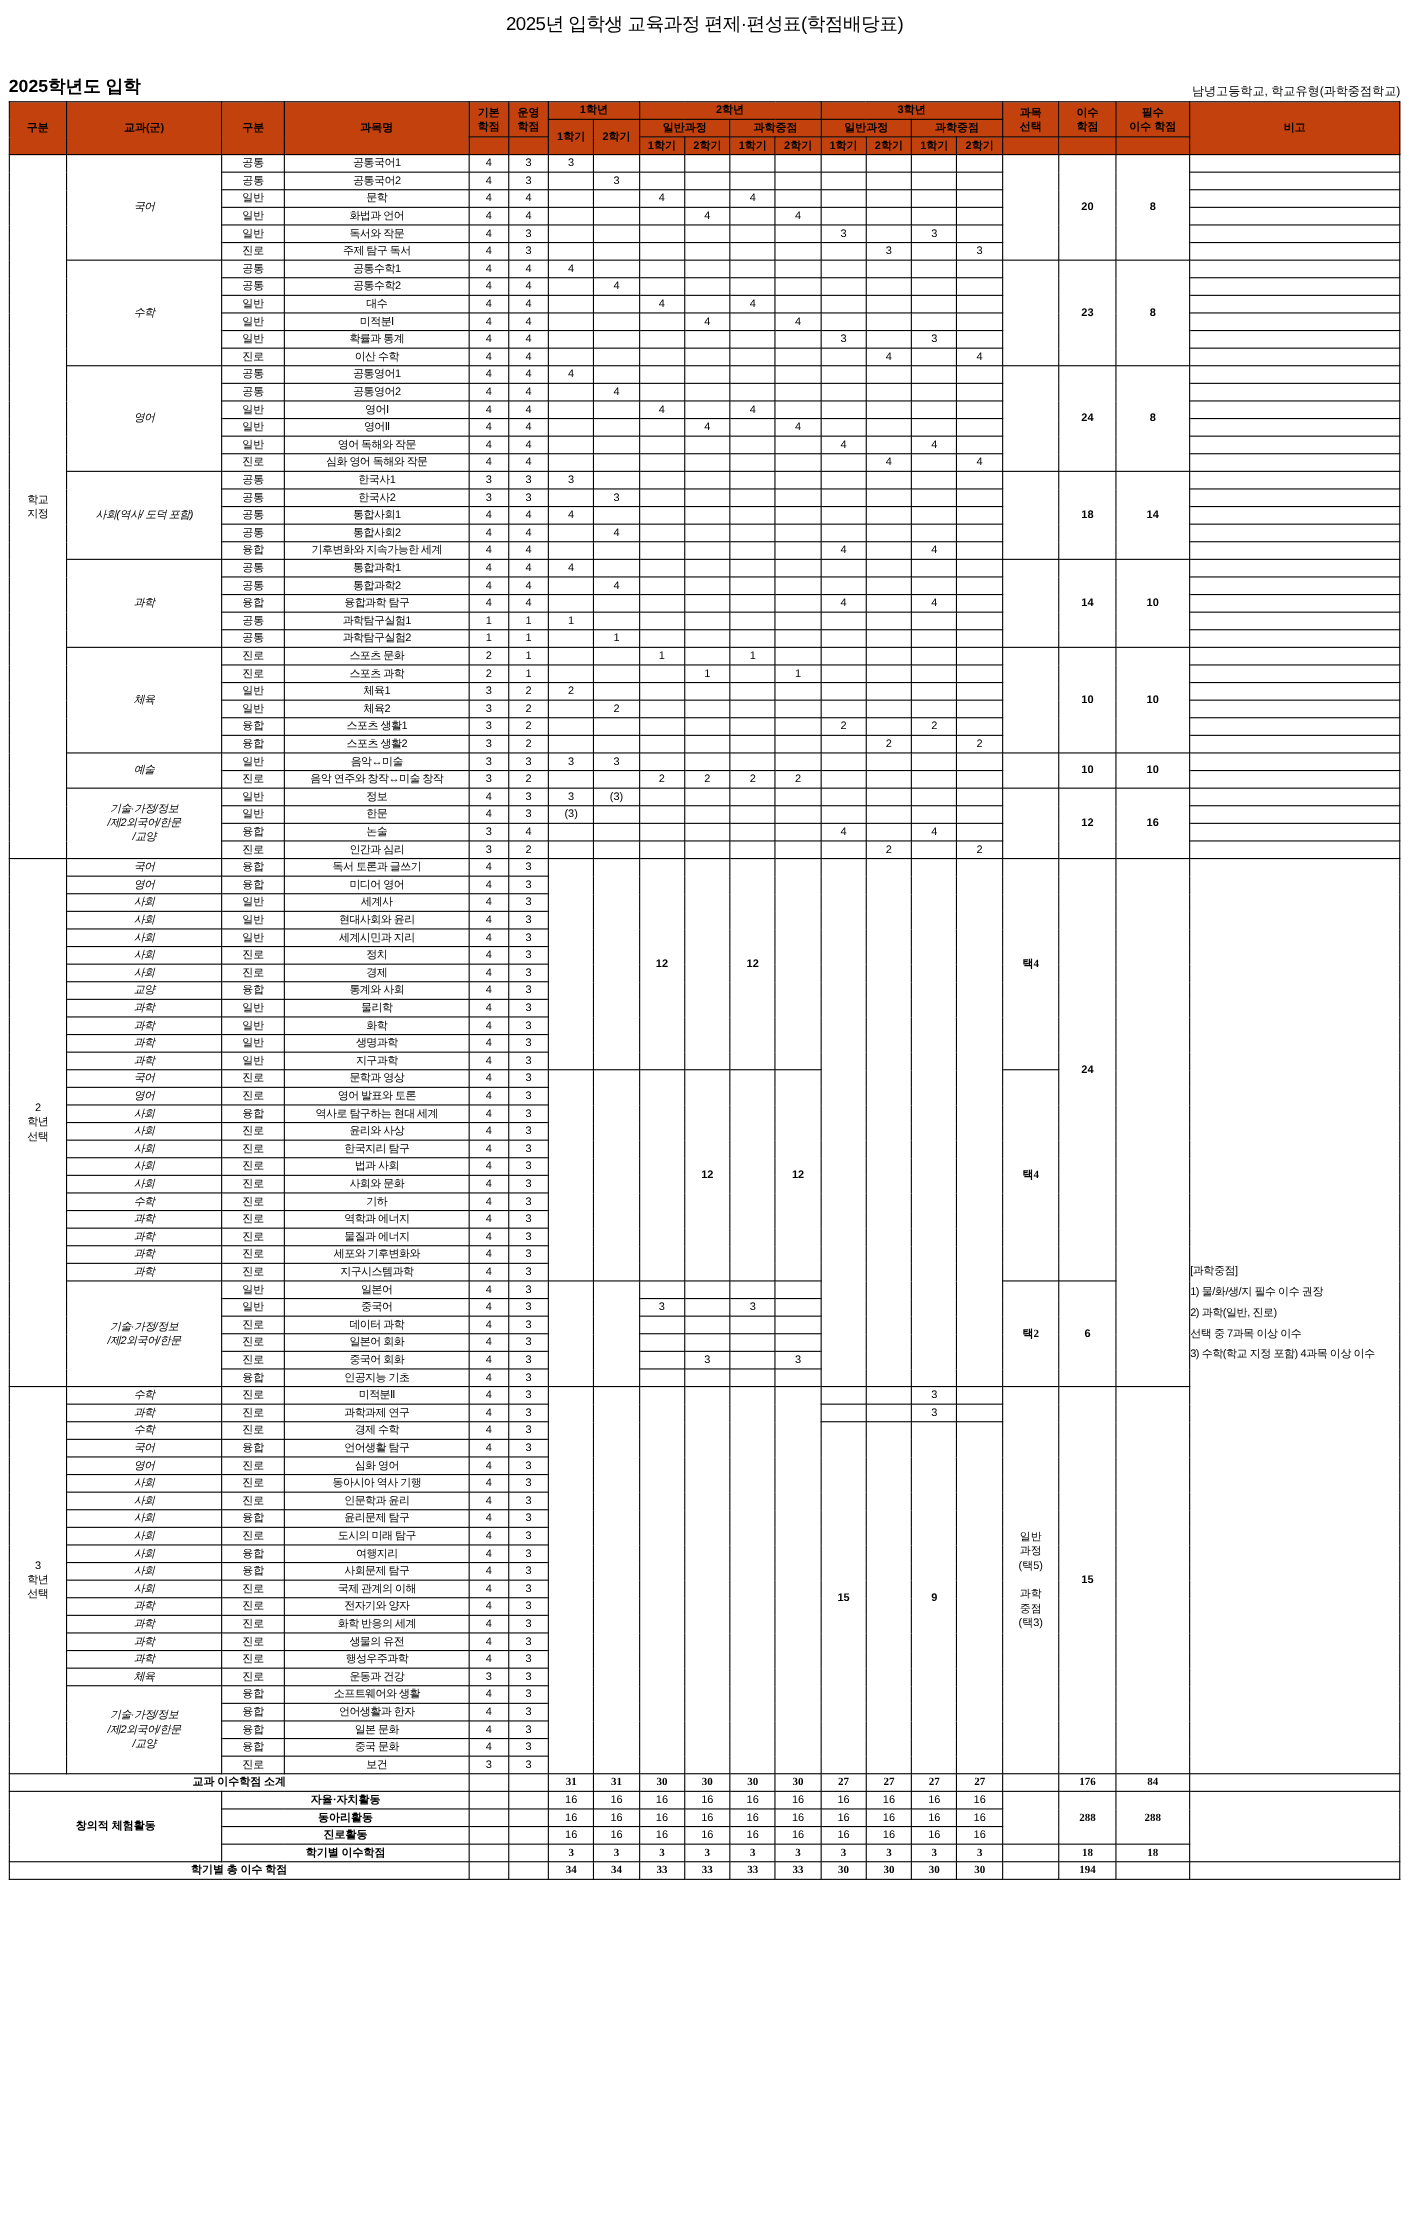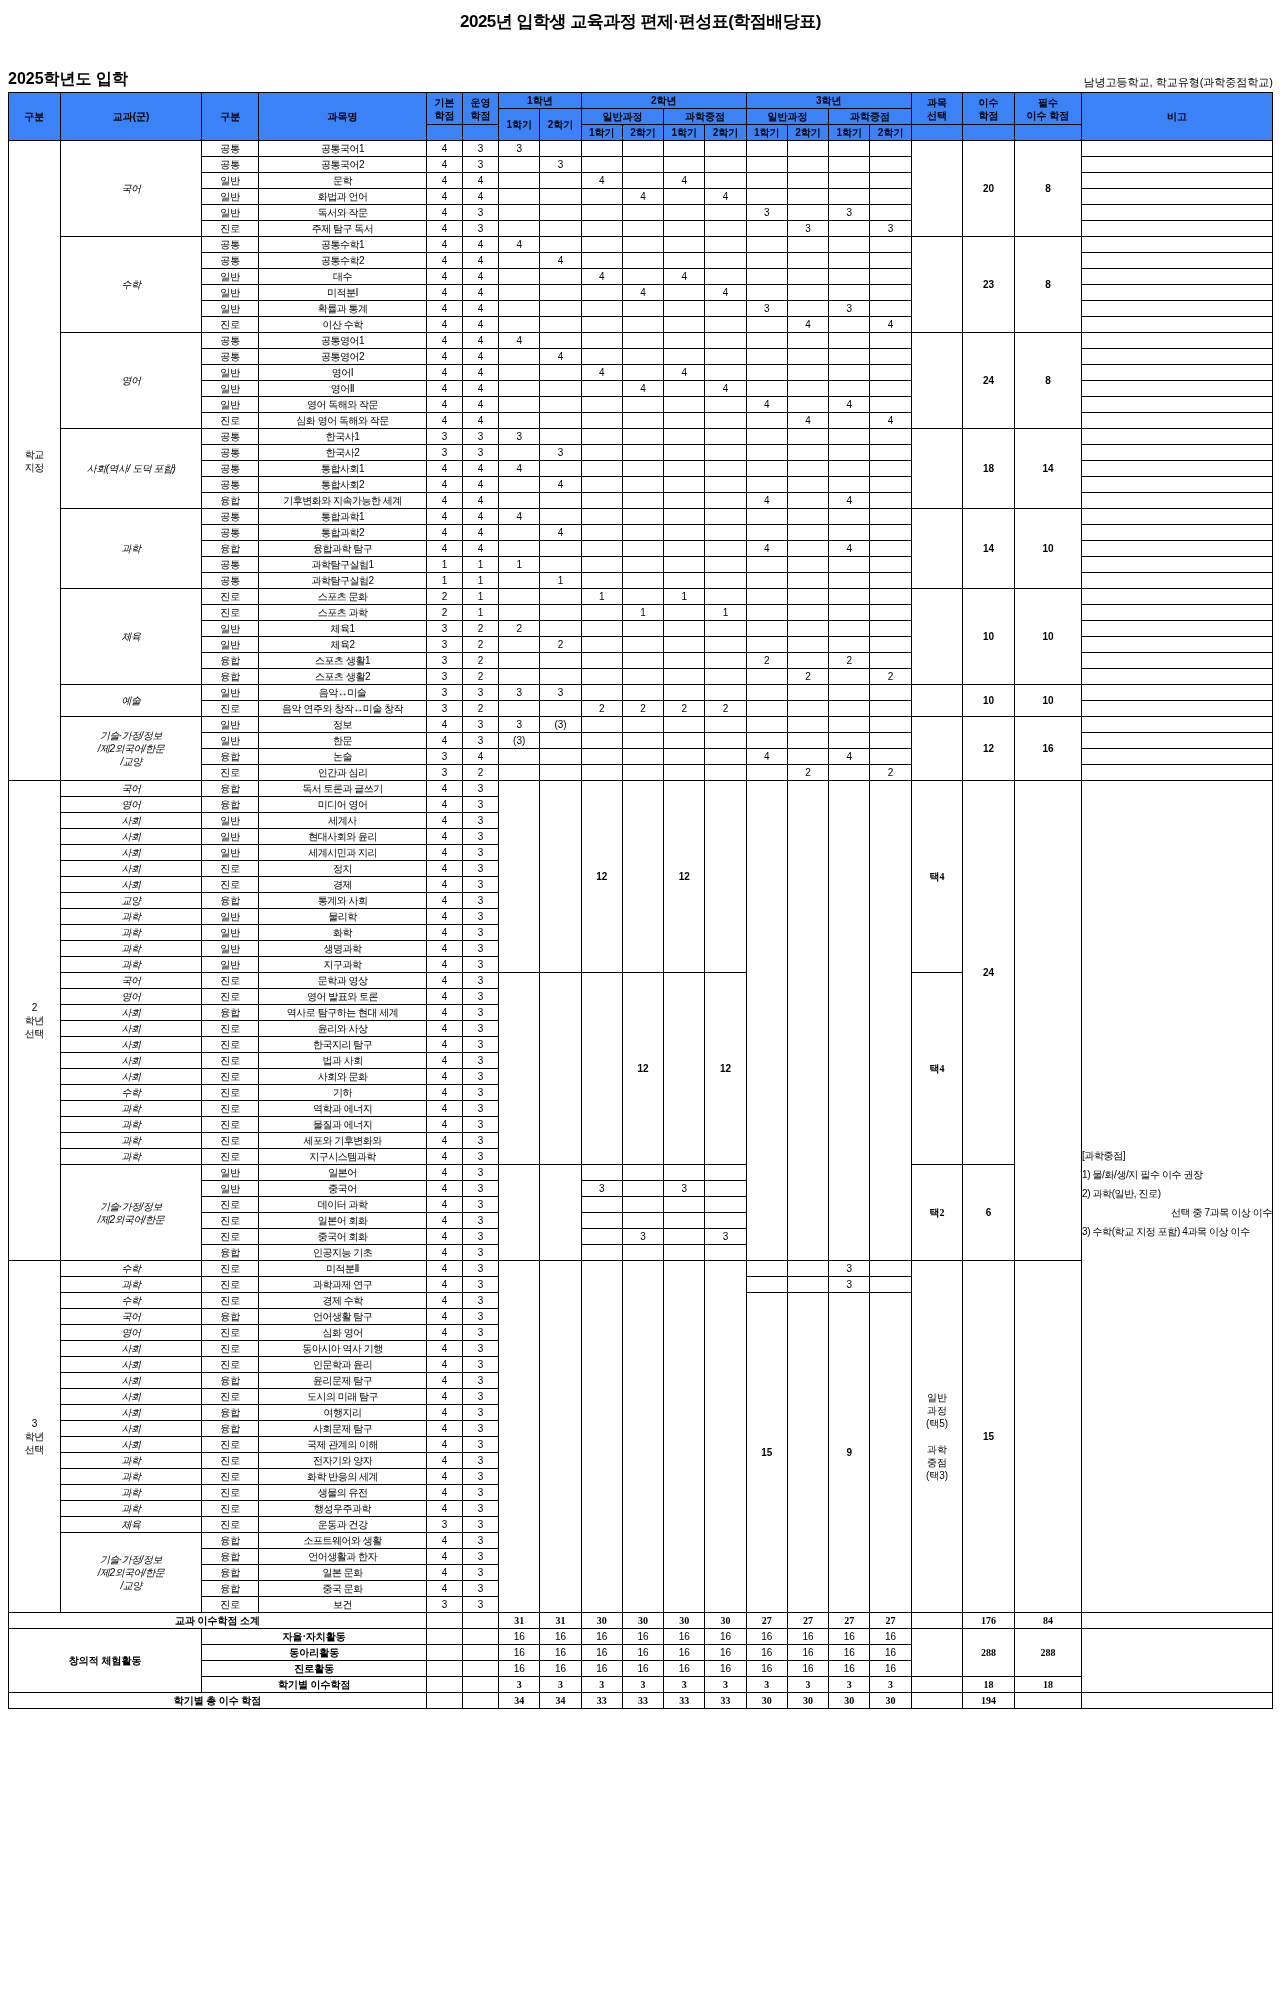--- a/index.html
+++ b/index.html
@@ -5,7 +5,7 @@
   html,body{margin:0;padding:0;background:#fff;}
   body{font-family:"Liberation Sans","DejaVu Sans",sans-serif;color:#000;width:1281px;}
   .page{width:1281px;box-sizing:border-box;padding:6px 8px 10px 8px;}
-  .doc-title{text-align:center;font-size:17px;font-weight:bold;letter-spacing:-0.5px;margin:4px 0 6px 0;}
+  .doc-title{text-align:center;font-size:17px;font-weight:normal;letter-spacing:-0.5px;margin:4px 0 6px 0;}
   .subhead{display:flex;justify-content:space-between;align-items:flex-end;font-size:11px;margin-bottom:2px;}
   .subhead .left{font-weight:bold;font-size:16px;}
   .subhead .right{font-size:11px;margin-top:36px;}

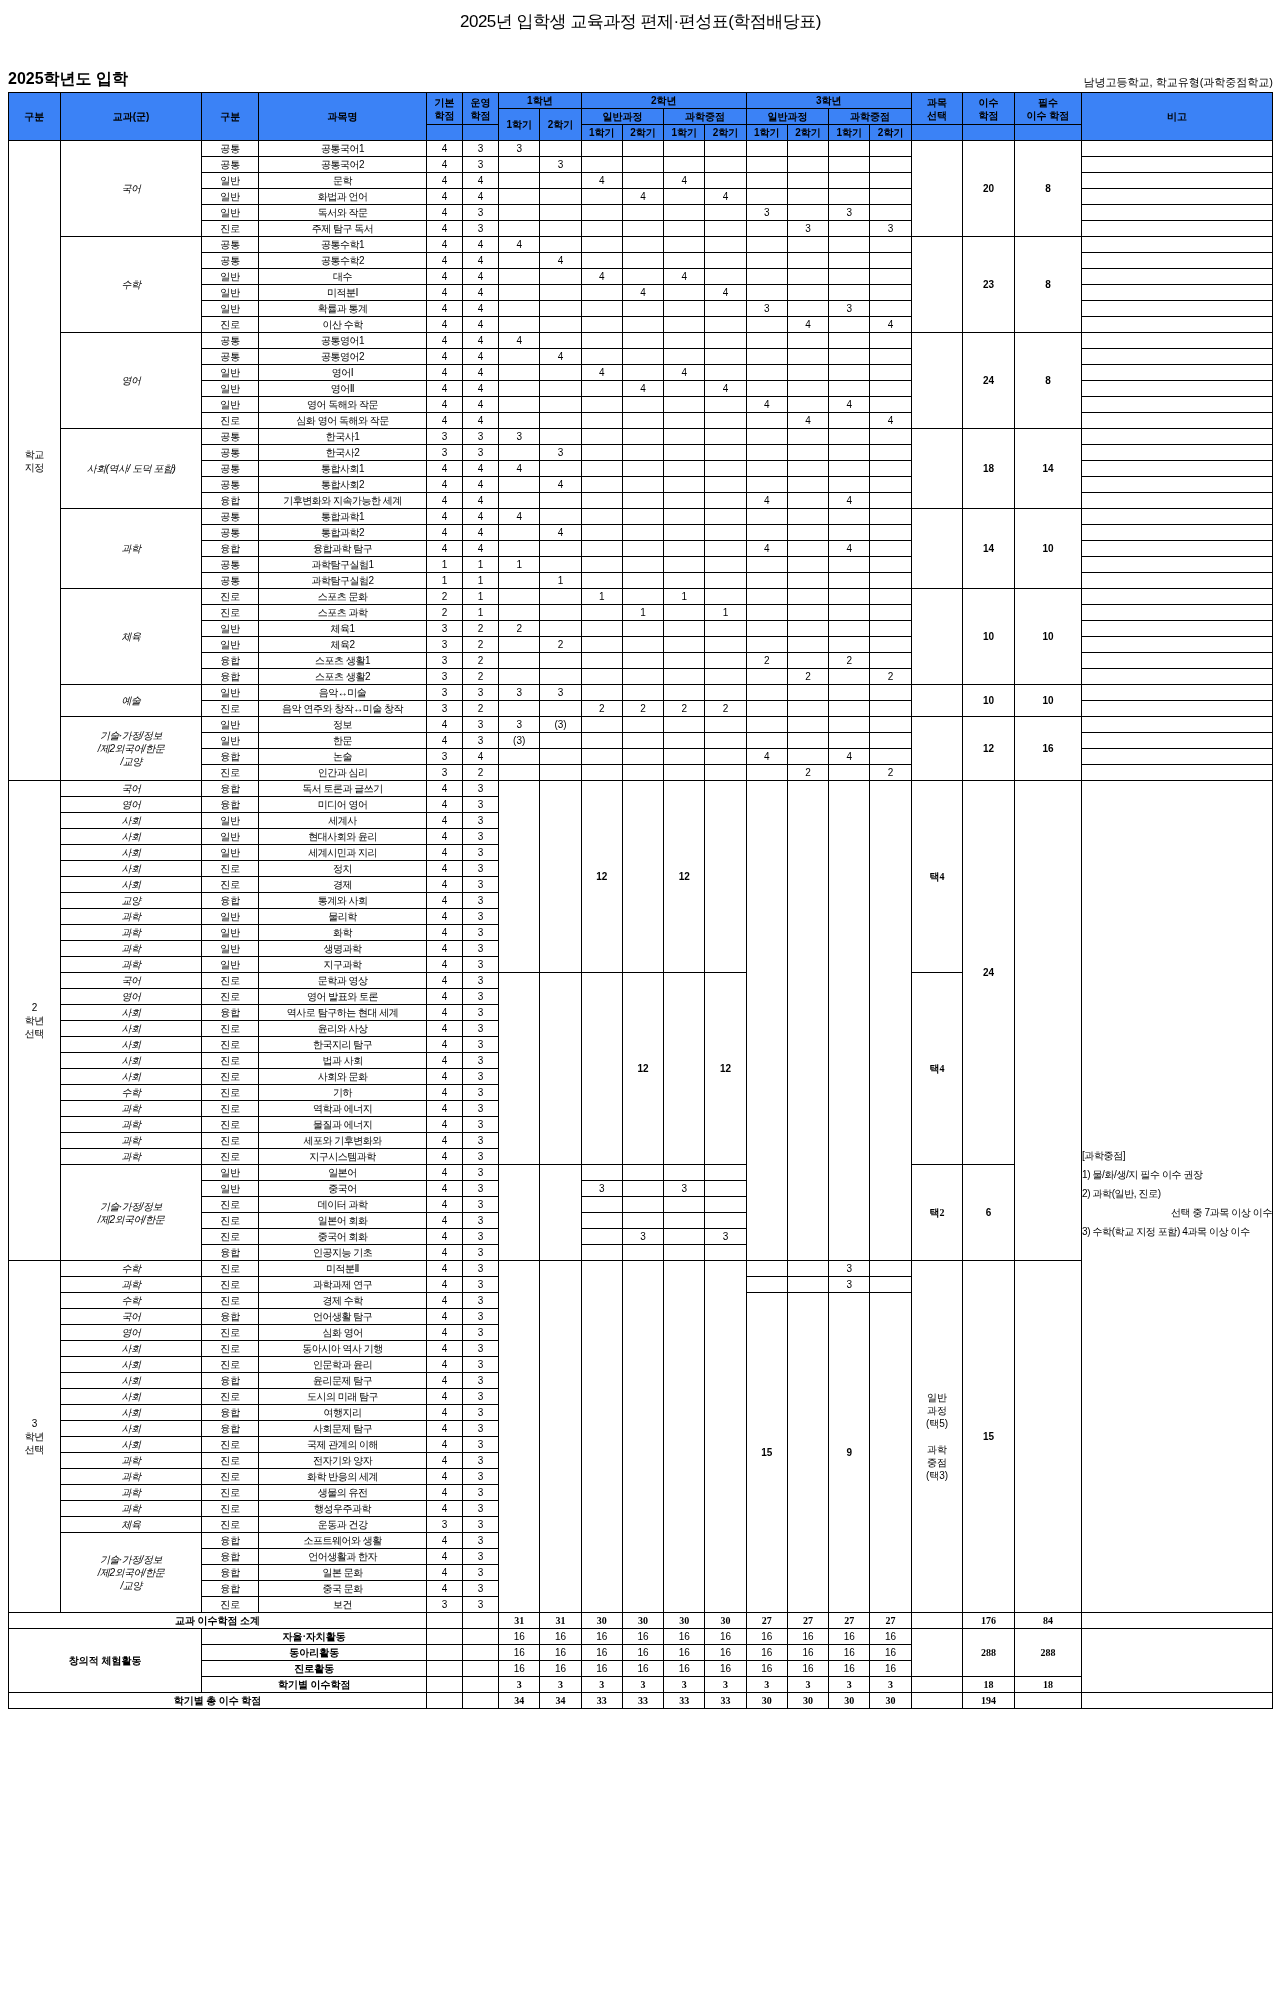--- a/index.html
+++ b/index.html
@@ -11,7 +11,7 @@
   .subhead .right{font-size:11px;margin-top:36px;}
   table.main{border-collapse:collapse;width:1265px;table-layout:fixed;}
   table.main td,table.main th{border:1px solid #000;font-size:10px;text-align:center;vertical-align:middle;padding:0;height:15px;line-height:13px;}
-  th{font-weight:bold;background:#3b82f6;}
+  th{font-weight:bold;background:#c2410c;}
   .hdr td,.hdr th{font-weight:bold;font-size:11px;line-height:12px;}
   .sub{font-size:9.5px;}
   .subj{text-align:center;font-size:10px;letter-spacing:-0.5px;}

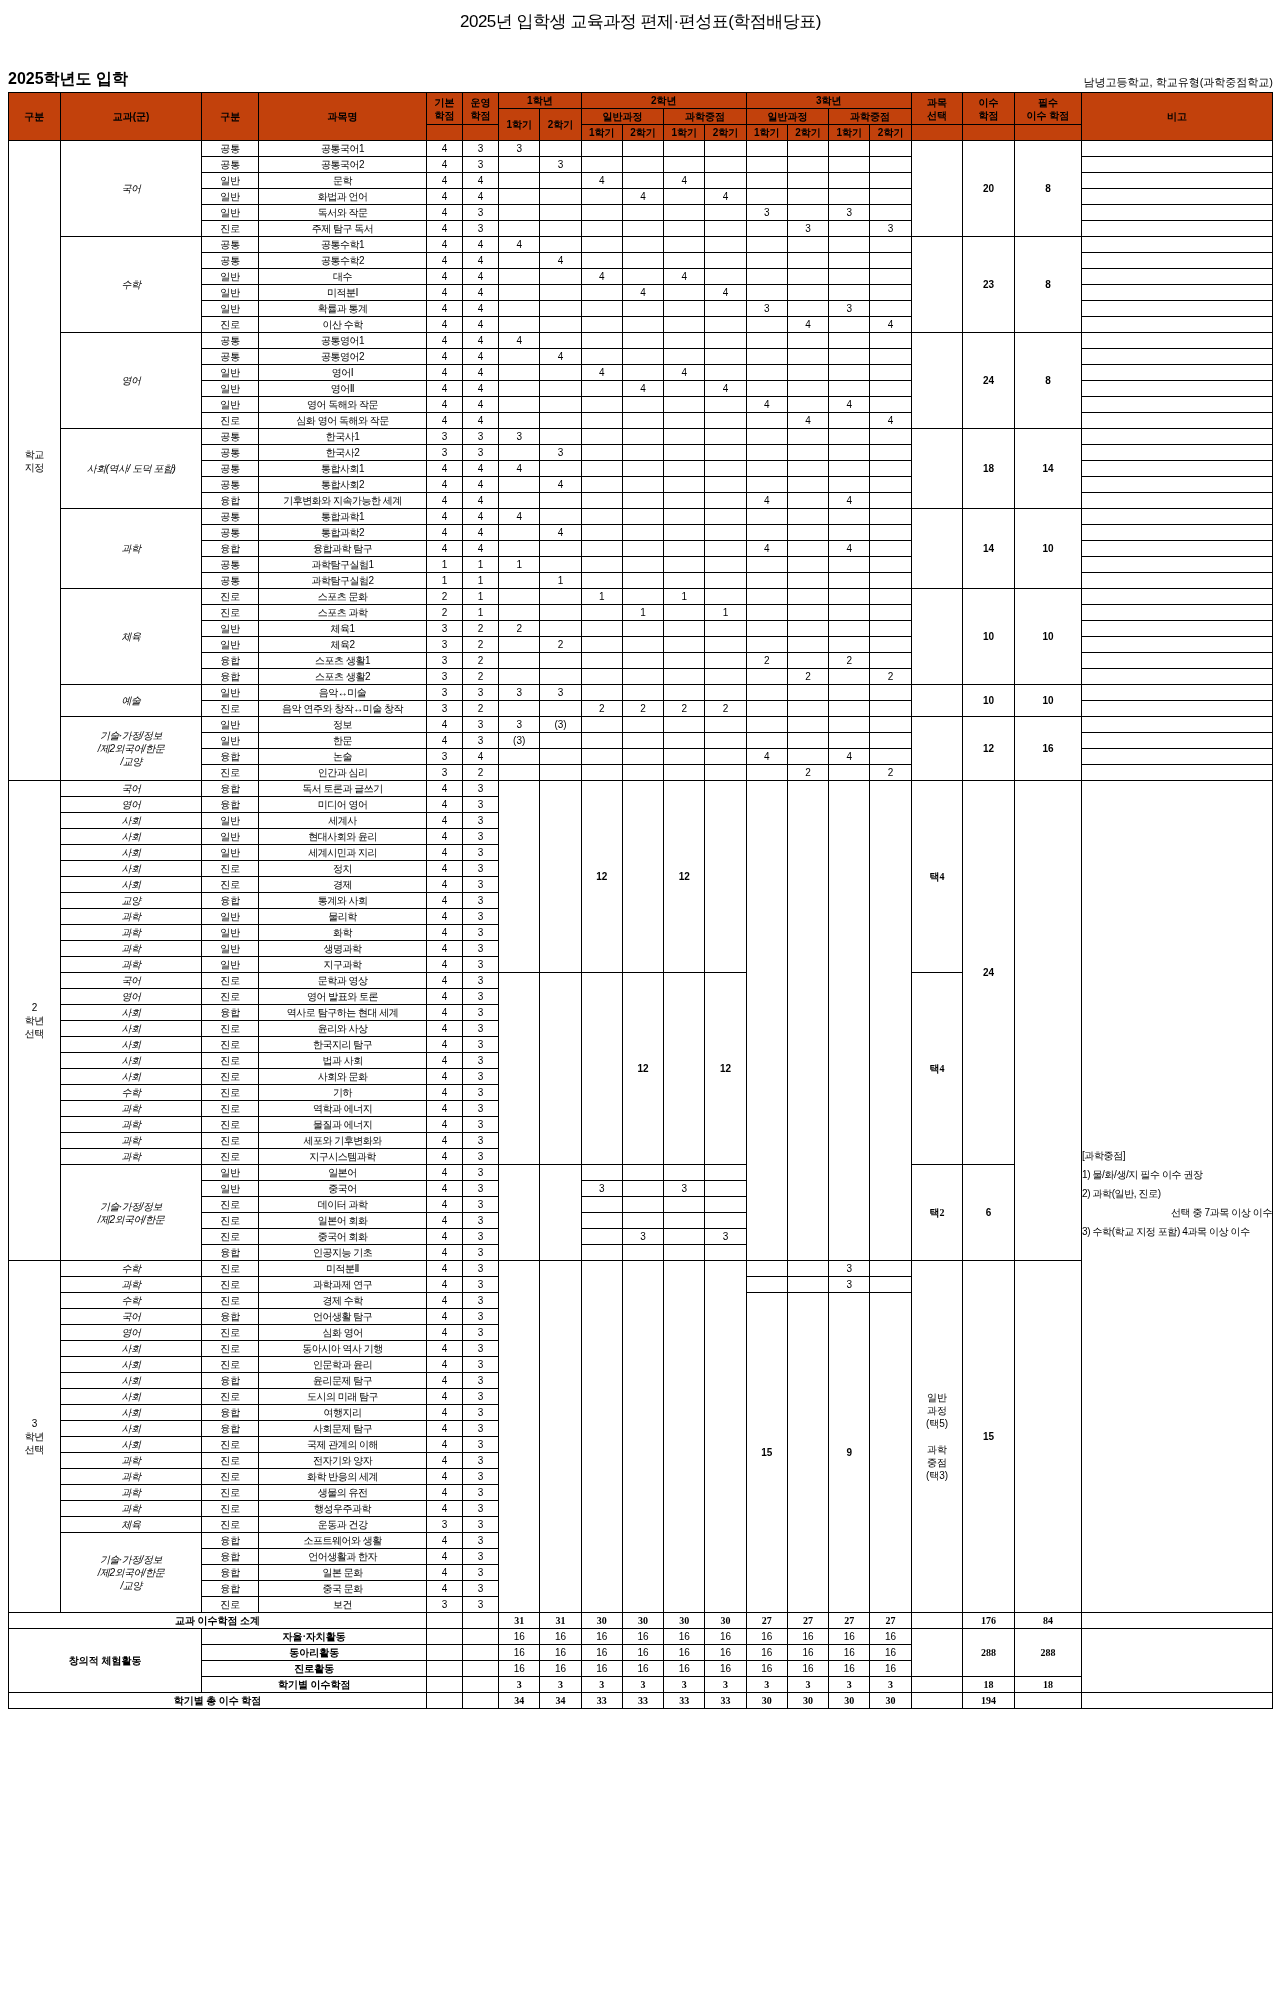--- a/index.html
+++ b/index.html
@@ -836,7 +836,7 @@
               <div style="margin-bottom:6px;">[과학중점]</div>
               <div style="margin-bottom:6px;">1) 물/화/생/지 필수 이수 권장</div>
               <div style="margin-bottom:6px;">2) 과학(일반, 진로)</div>
-              <div style="margin-bottom:6px;text-align:right;">선택 중 7과목 이상 이수</div>
+              <div style="margin-bottom:6px;">선택 중 7과목 이상 이수</div>
               <div style="margin-bottom:6px;">3) 수학(학교 지정 포함) 4과목 이상 이수</div>
             </div>
           </td>

